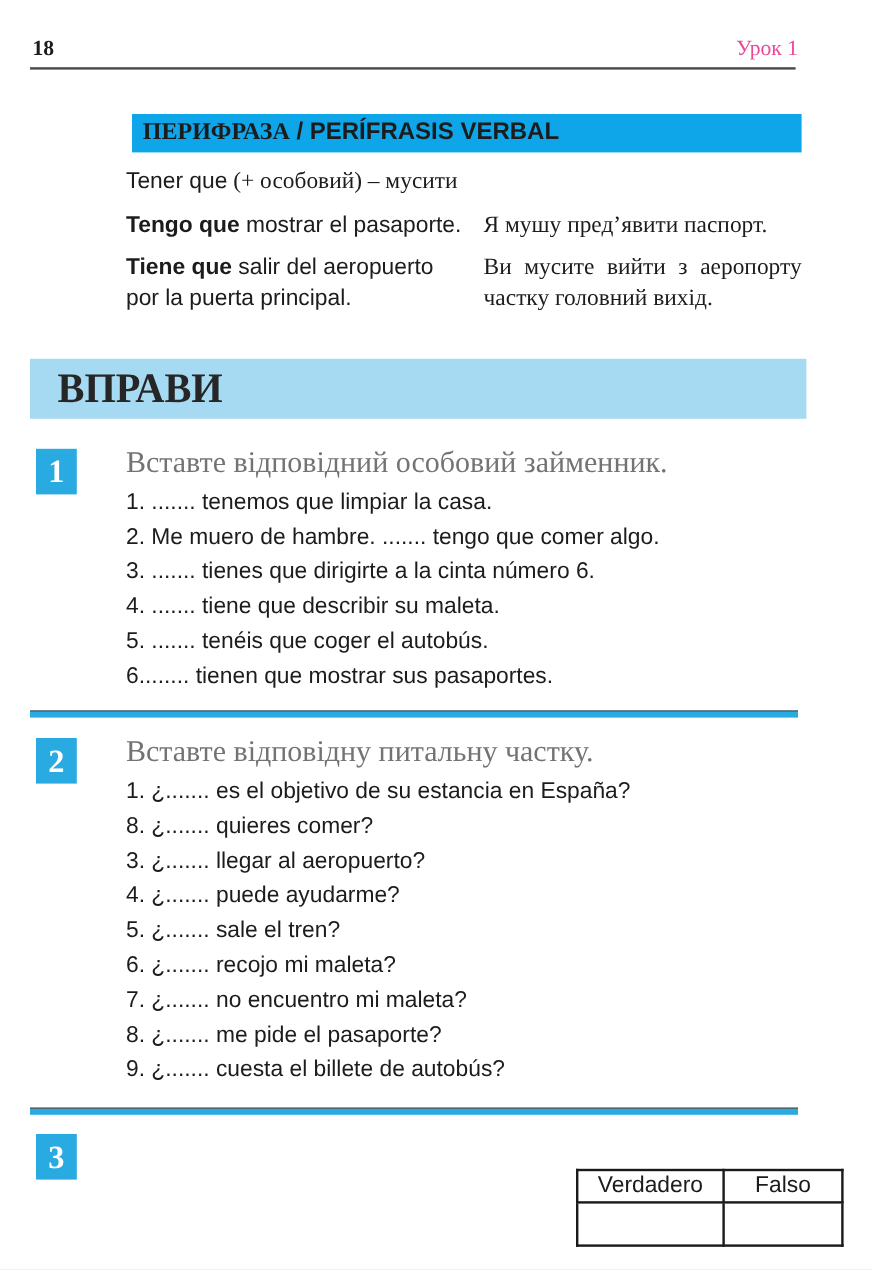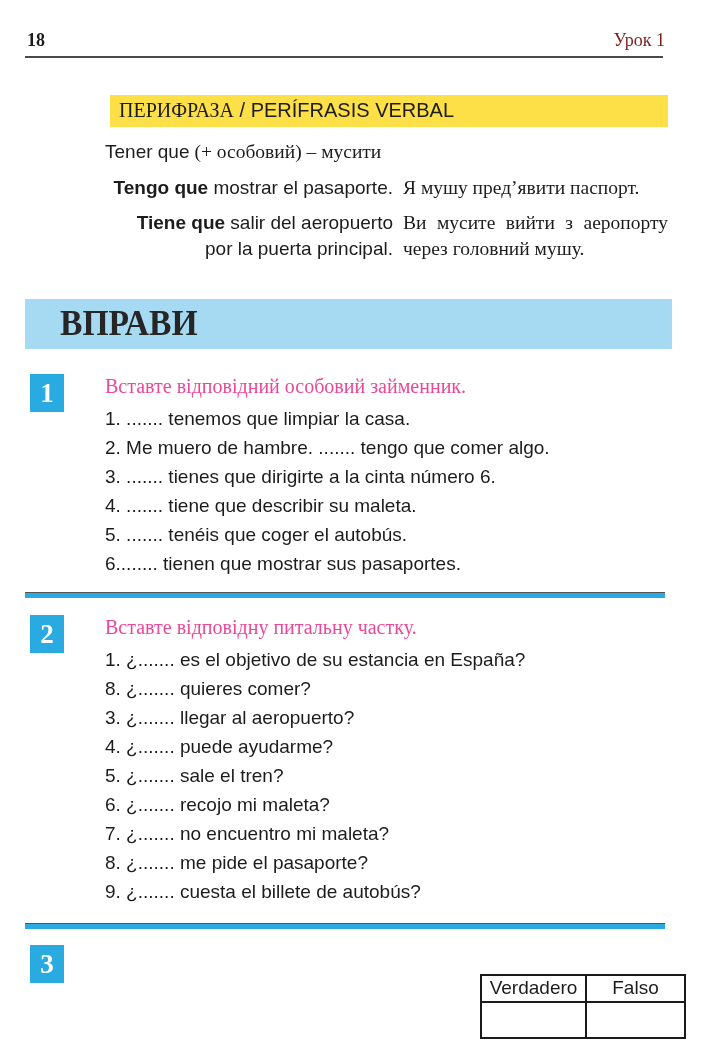--- a/index.html
+++ b/index.html
@@ -13,7 +13,7 @@
   .page-header { display:flex; justify-content:space-between; align-items:baseline;
     margin:30px 62px 0 27px; font-size:18px;font-family:Liberation Serif, serif; }
   .page-num { font-weight:bold; }
-  .lesson { font-weight:normal; color:#7f1d1d; }
+  .lesson { font-weight:normal; color:#ec4899; }
   .header-rule { height:2px; background:#4a4a4a; margin:5px 64px 0 25px; }
 
   

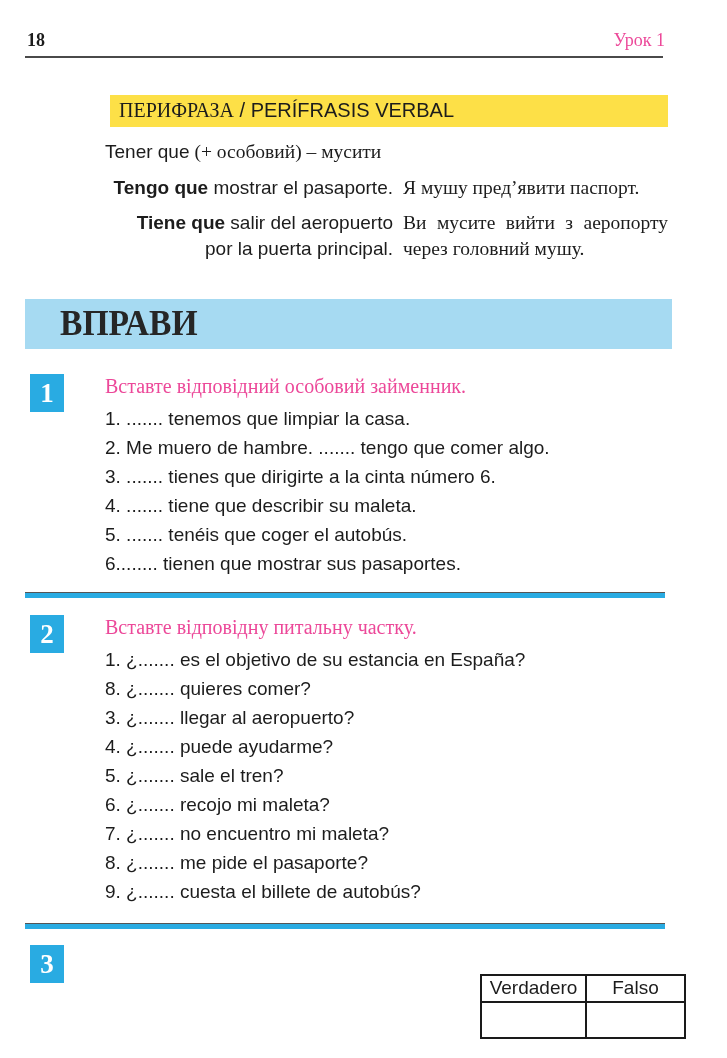--- a/index.html
+++ b/index.html
@@ -18,8 +18,8 @@
 
   
   .grammar { margin:37px 59px 0 105px; }
-  .grammar-title { background:#fde047; padding:4px 9px 5px 9px; margin-left:5px;
-    font-size:20px; font-weight:normal; }
+  .grammar-title { background:#0ea5e9; padding:4px 9px 5px 9px; margin-left:5px;
+    font-size:20px; font-weight:bold; }
   .grammar-title .uk { font-family:"Liberation Serif", serif; }
   .grammar-title .es { font-family:"Liberation Sans", sans-serif; }
   .pattern-line { margin-top:14px; font-size:19px; }

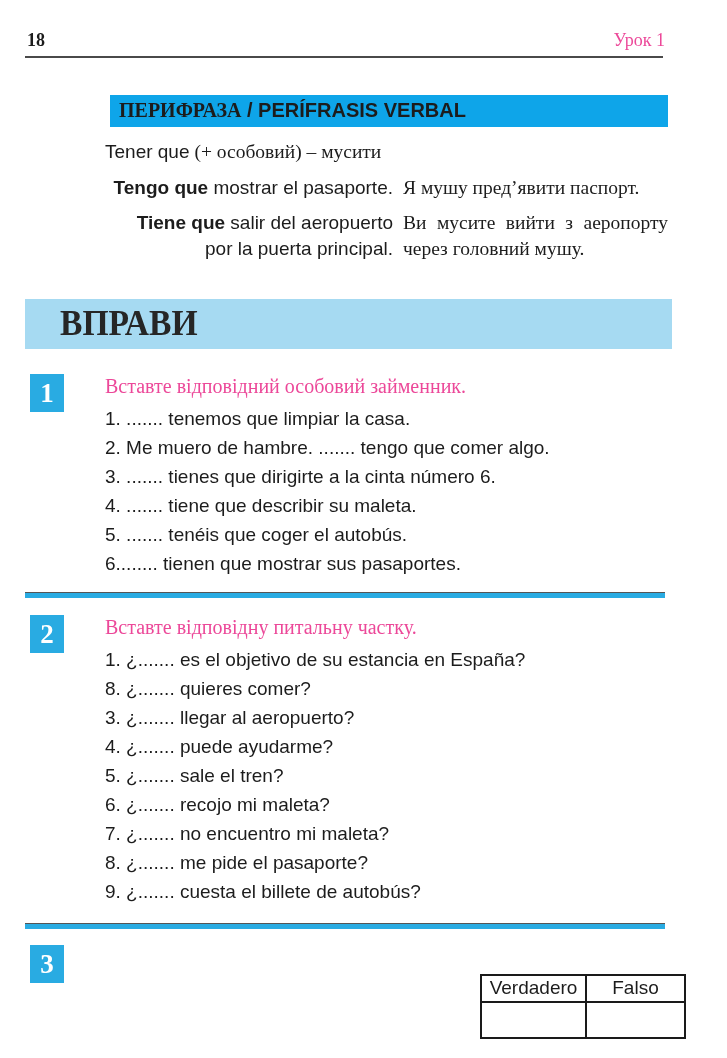--- a/index.html
+++ b/index.html
@@ -26,7 +26,7 @@
   .pattern-line .serif { font-family:"Liberation Serif", serif; font-size:19.5px; }
   .examples { margin-top:12px; }
   .example-row { display:flex; gap:10px; margin-bottom:9px; }
-  .ex-es { width:288px; font-size:19px; line-height:26px;text-align:right; }
+  .ex-es { width:288px; font-size:19px; line-height:26px; }
   .ex-es b { font-weight:bold; }
   .ex-uk { flex:1; font-family:"Liberation Serif", serif; font-size:19.5px; line-height:26px; }
   .jline { display:block; }

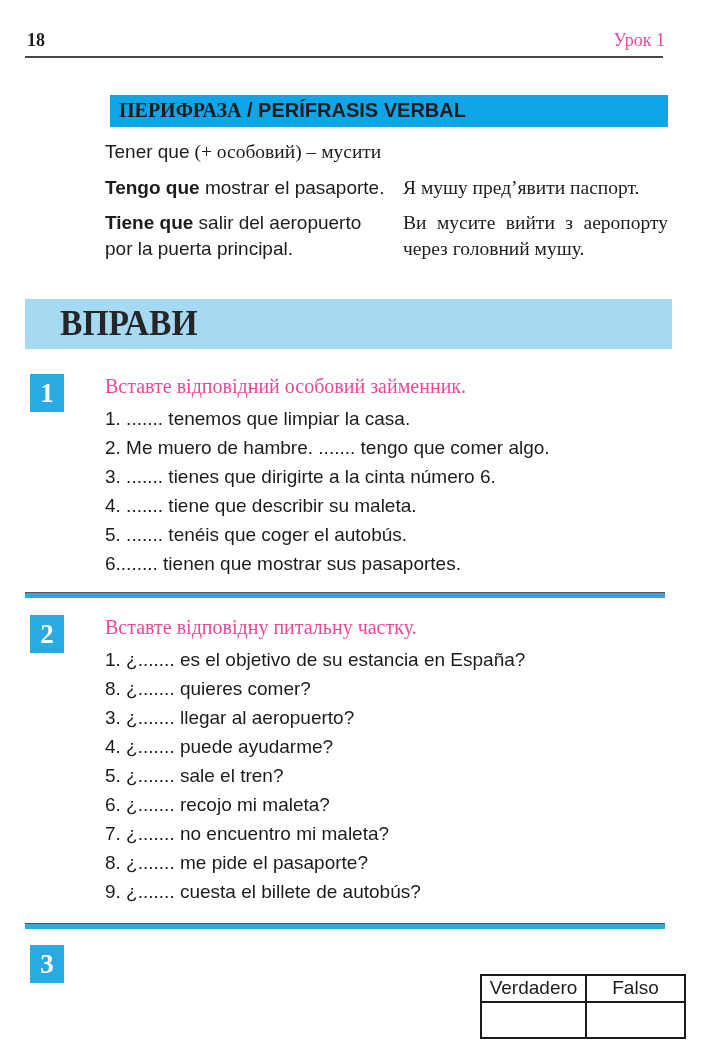--- a/index.html
+++ b/index.html
@@ -95,7 +95,7 @@
         <p class="ex-es"><b>Tiene que</b><span> salir del aeropuerto por la puerta principal.</span></p>
         <p class="ex-uk">
             <span class="jline full">Ви мусите вийти з аеропорту</span>
-            <span class="jline">через головний мушу.</span>
+            <span class="jline">частку головний вихід.</span>
           </p>
       </div>
     </div>

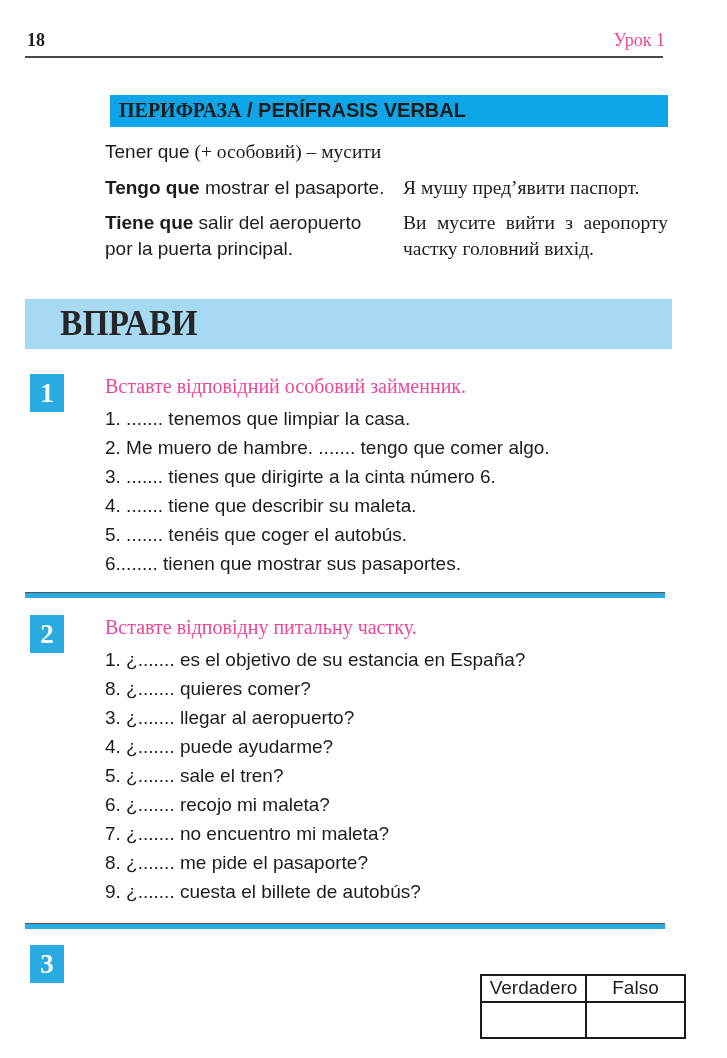--- a/index.html
+++ b/index.html
@@ -34,7 +34,7 @@
 
   
   .banner { margin:37px 55px 0 25px; height:50px; background:#a6daf2;
-    display:flex; align-items:center; padding-left:35px; }
+    display:flex; align-items:center; padding-left:23px; }
   .banner span { font-family:"Liberation Serif", serif; font-weight:bold;
     font-size:35px; color:#262626; letter-spacing:0px; transform:scaleX(.96);
     transform-origin:left center; }

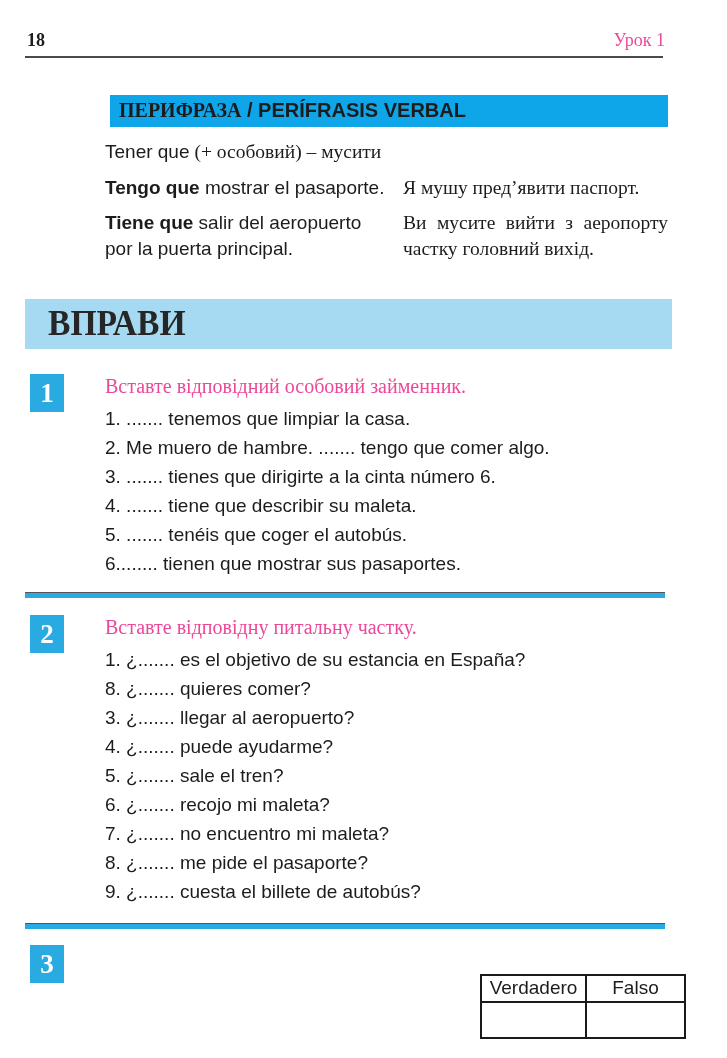--- a/index.html
+++ b/index.html
@@ -49,8 +49,8 @@
     font-weight:bold; font-size:27px; display:flex; align-items:center;
     justify-content:center; }
   .ex-body { margin-left:105px; margin-right:27px; }
-  .instruction { font-family:"Liberation Serif", serif; font-size:20px;
-    line-height:26px; color:#ec4899; margin-bottom:5px; }
+  .instruction { font-family:"Liberation Serif", serif; font-size:25px;
+    line-height:26px; color:#737373; margin-bottom:5px; }
   .item { font-size:19px; line-height:29px; }
 
   .rule-divider { margin:14px 62px 0 25px; height:6px; background:#29abe2;

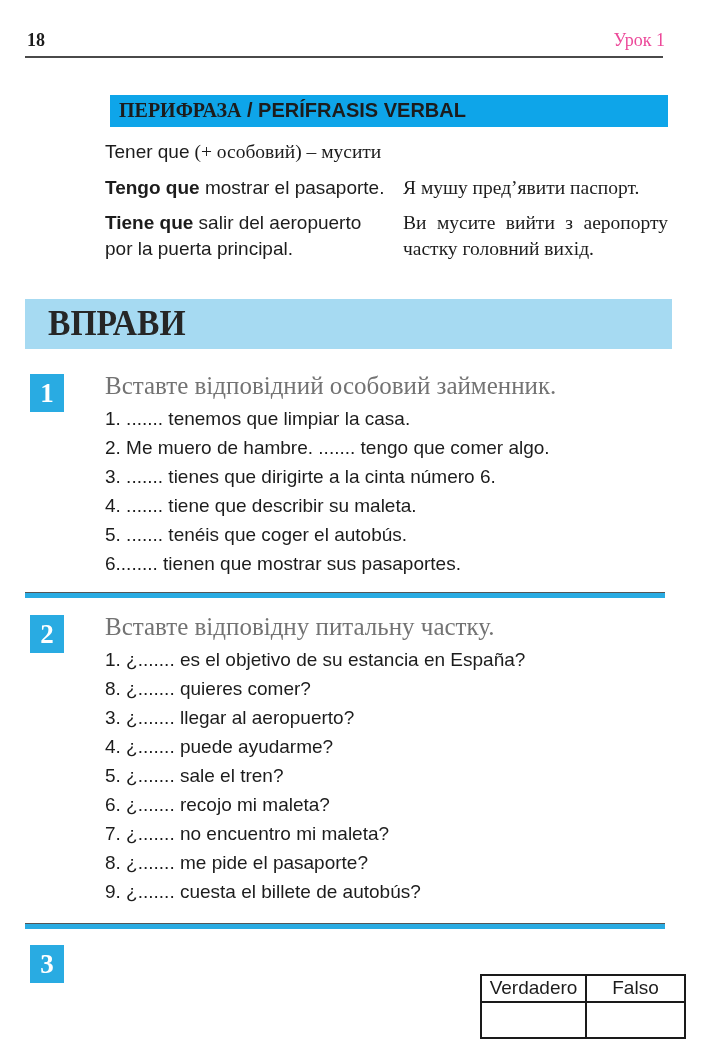--- a/index.html
+++ b/index.html
@@ -62,7 +62,7 @@
   .tf-table { position:absolute; left:480px; top:30px; border-collapse:collapse; }
   .tf-table th, .tf-table td { border:2px solid #1a1a1a; font-weight:normal; }
   .tf-table th { font-size:19px; padding:1px 6px 2px 6px; height:26px; }
-  .tf-table .c1 { width:105px;margin-left:23px; }
+  .tf-table .c1 { width:122px;margin-left:23px; }
   .tf-table .c2 { width:99px;margin-top:12px; }
   .tf-table td { height:36px; }
   .ex3 .instruction { width:597px; margin-bottom:4px; }

